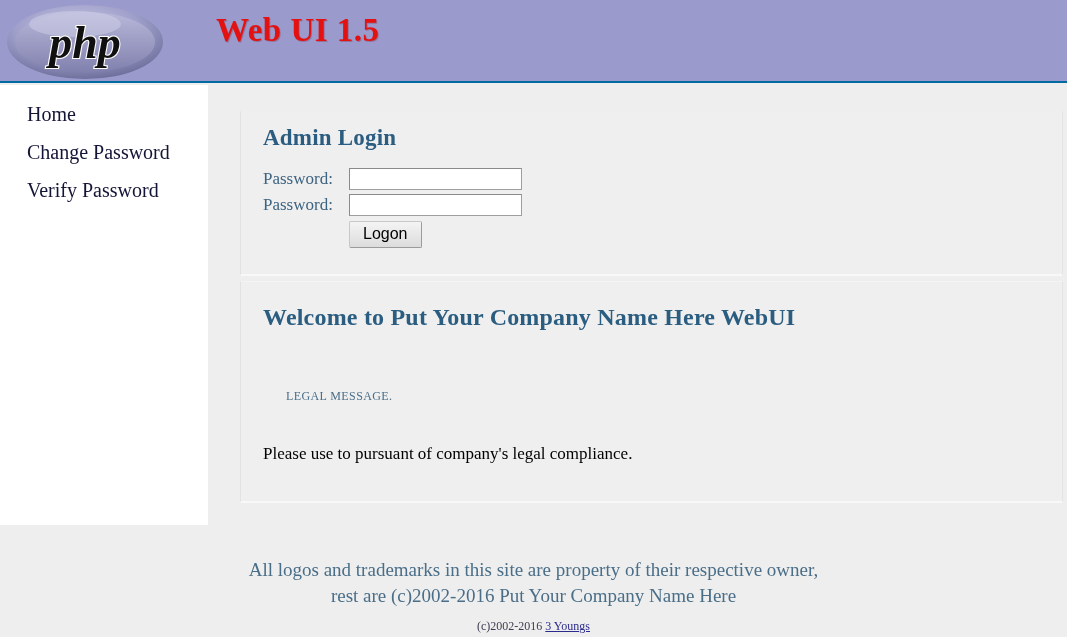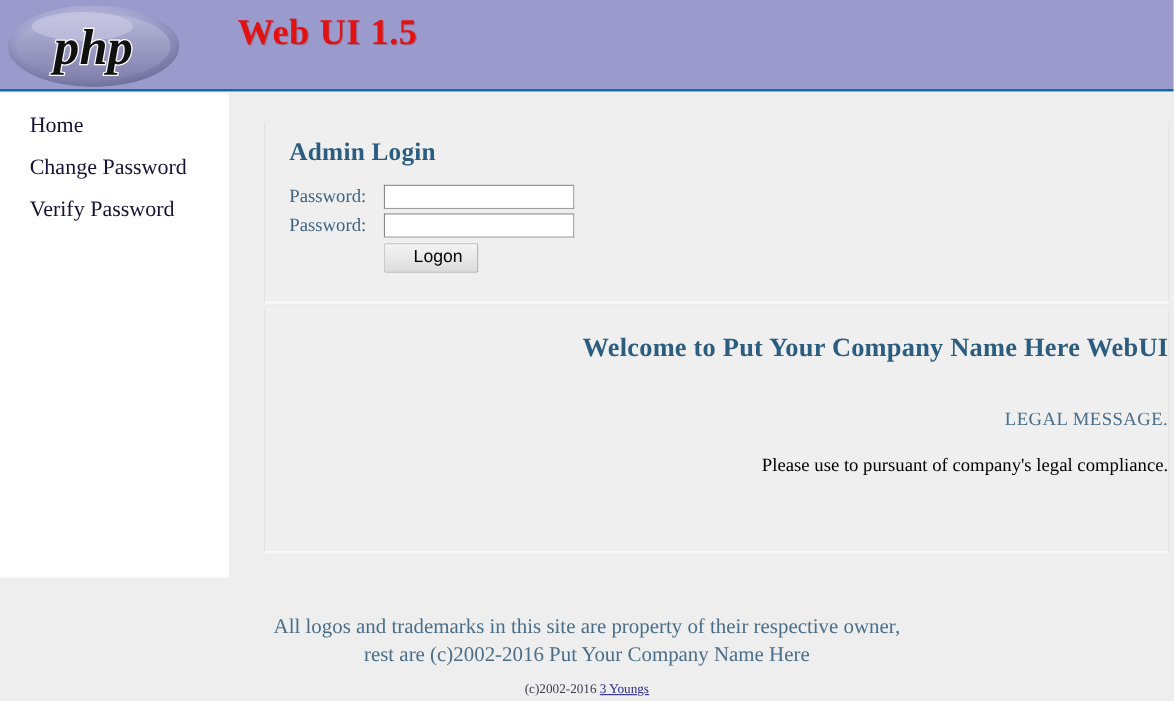--- a/index.html
+++ b/index.html
@@ -158,7 +158,7 @@
     border-top-color: #c8c8c8;
     border-left-color: #c8c8c8;
     border-radius: 2px;
-    padding: 3px 13px 4px 26px;
+    padding: 3px 13px 4px 13px;
     cursor: pointer;
   }
 

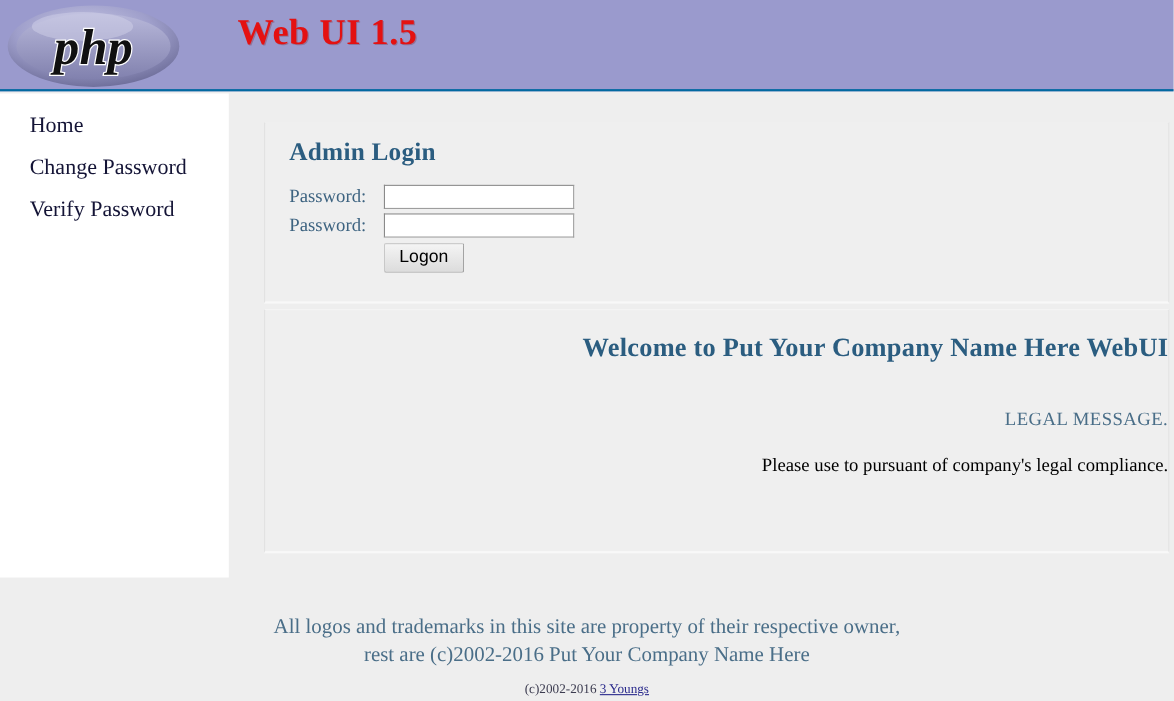--- a/index.html
+++ b/index.html
@@ -96,7 +96,6 @@
     top: 196px;
     height: 222px;
     border-top: 1px solid #f4f4f4;
-    text-align: right;
   }
 
   .panel-heading {

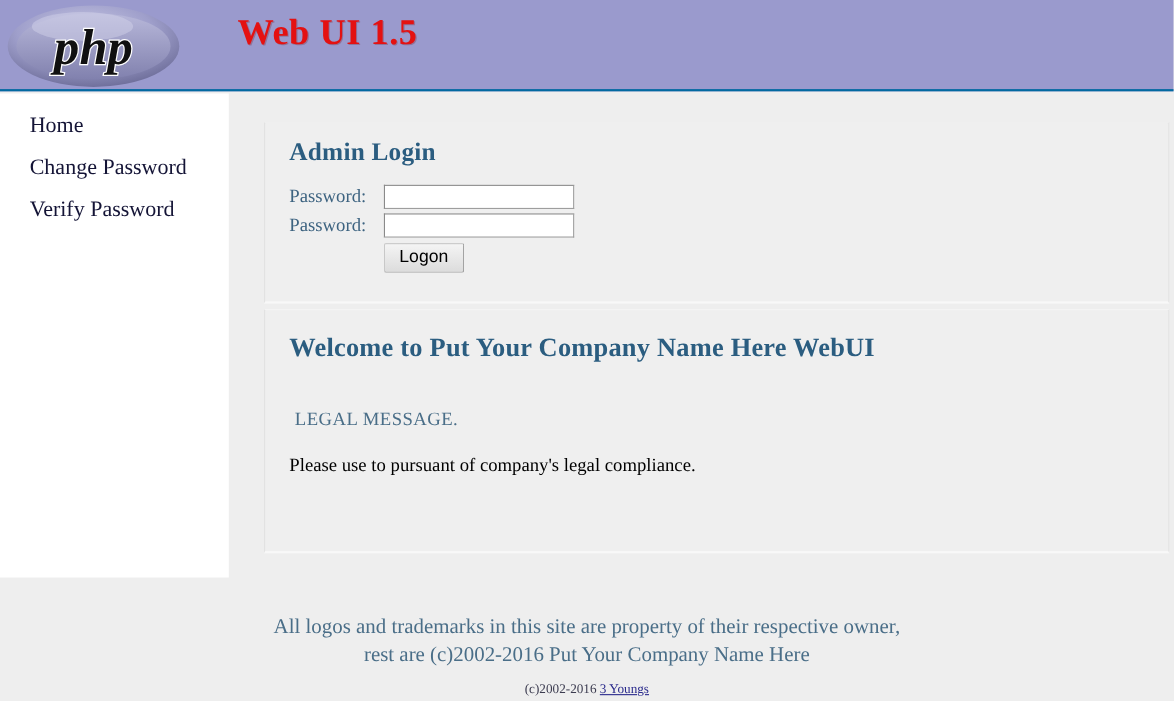--- a/index.html
+++ b/index.html
@@ -163,9 +163,9 @@
 
   
   #legal-title {
-    margin: 0;
+    margin: 18px;
     padding: 40px 0 0 27px;
-    font-size: 17px;
+    font-size: 12px;
     color: #4a6e88;
     letter-spacing: 0.4px;
   }

